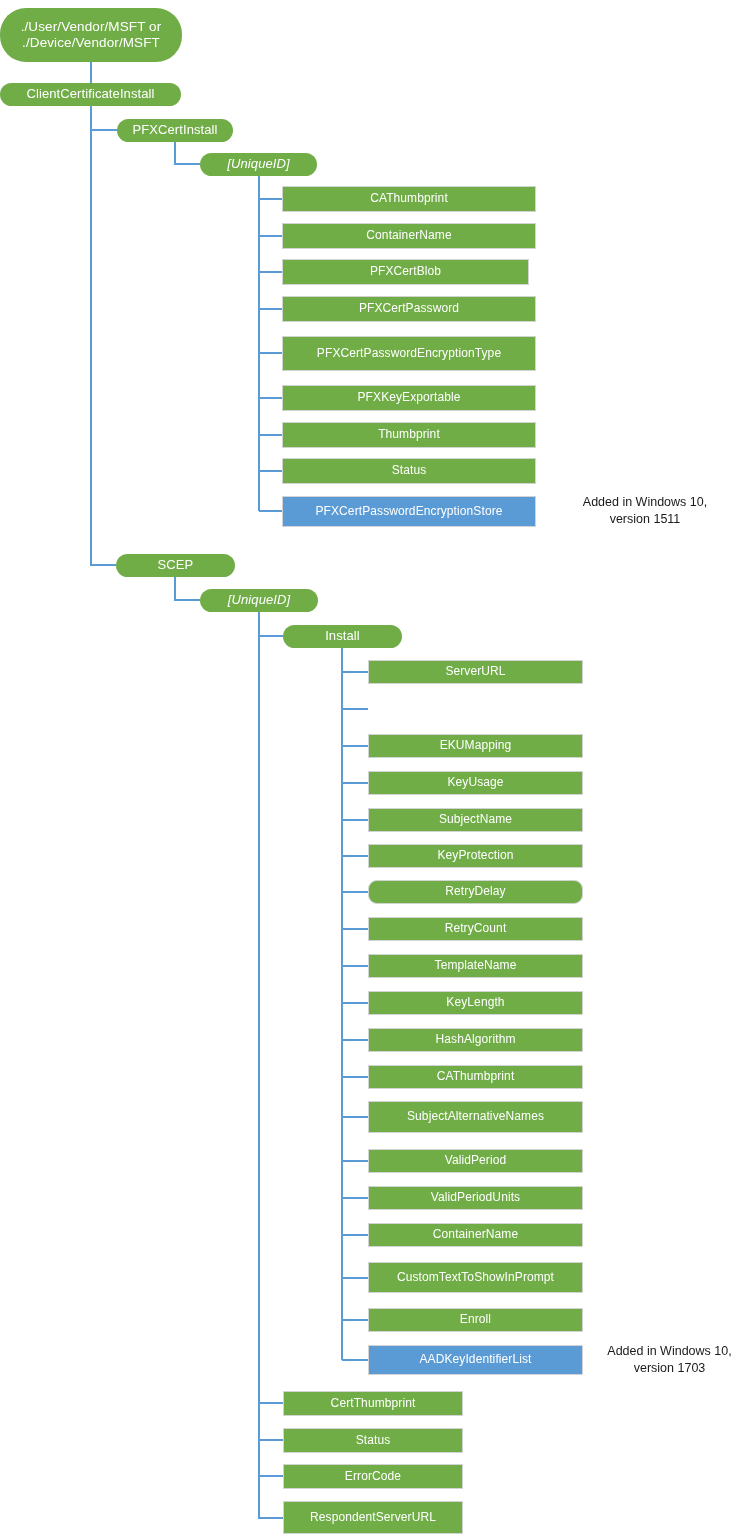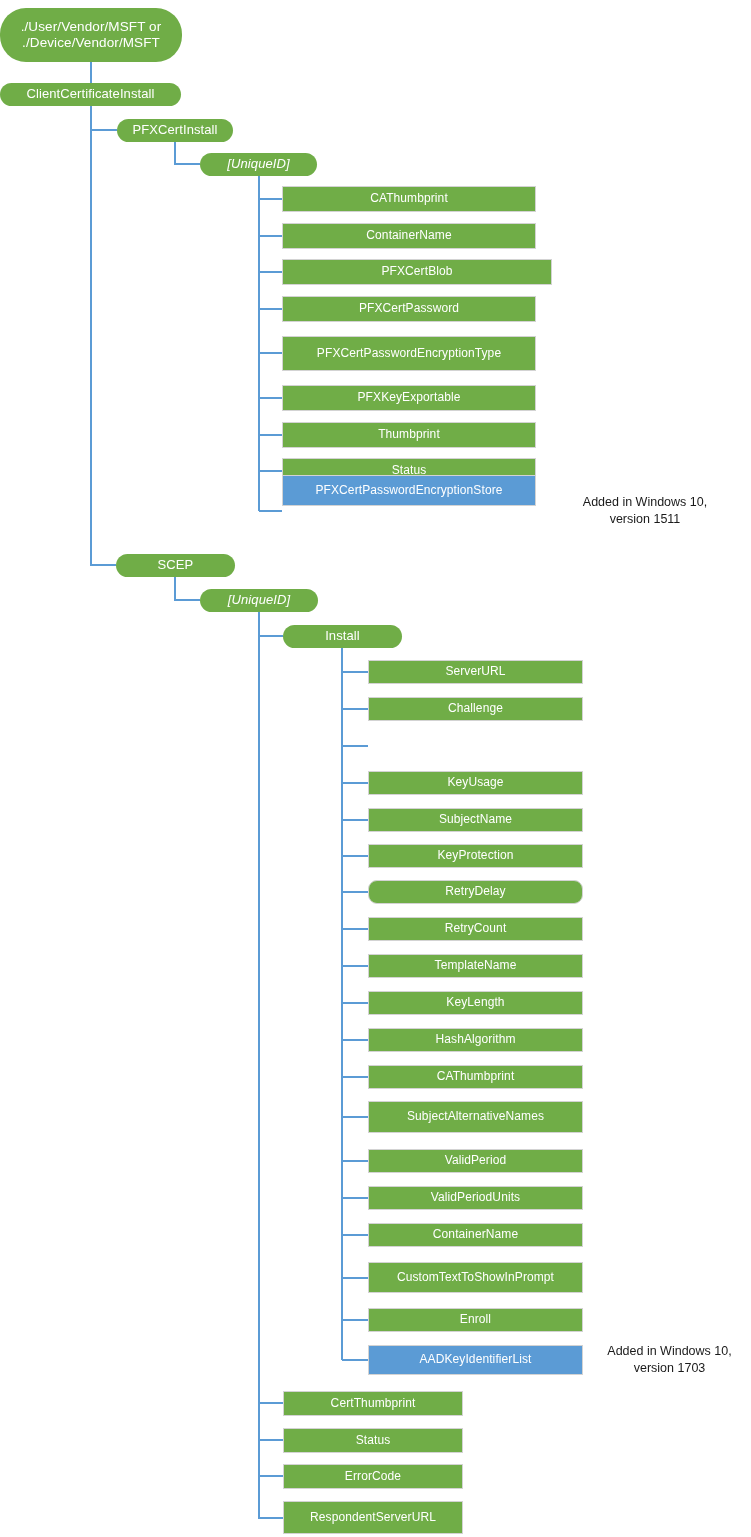--- a/index.html
+++ b/index.html
@@ -109,7 +109,7 @@
   <div class="node leaf" style="left:282px;top:223px;width:254px;height:26px;">
     <span>ContainerName</span>
   </div>
-  <div class="node leaf" style="left:282px;top:259px;width:270px;height:26px;">
+  <div class="node leaf" style="left:282px;top:259px;width:247px;height:26px;">
     <span>PFXCertBlob</span>
   </div>
   <div class="node leaf" style="left:282px;top:296px;width:254px;height:26px;">

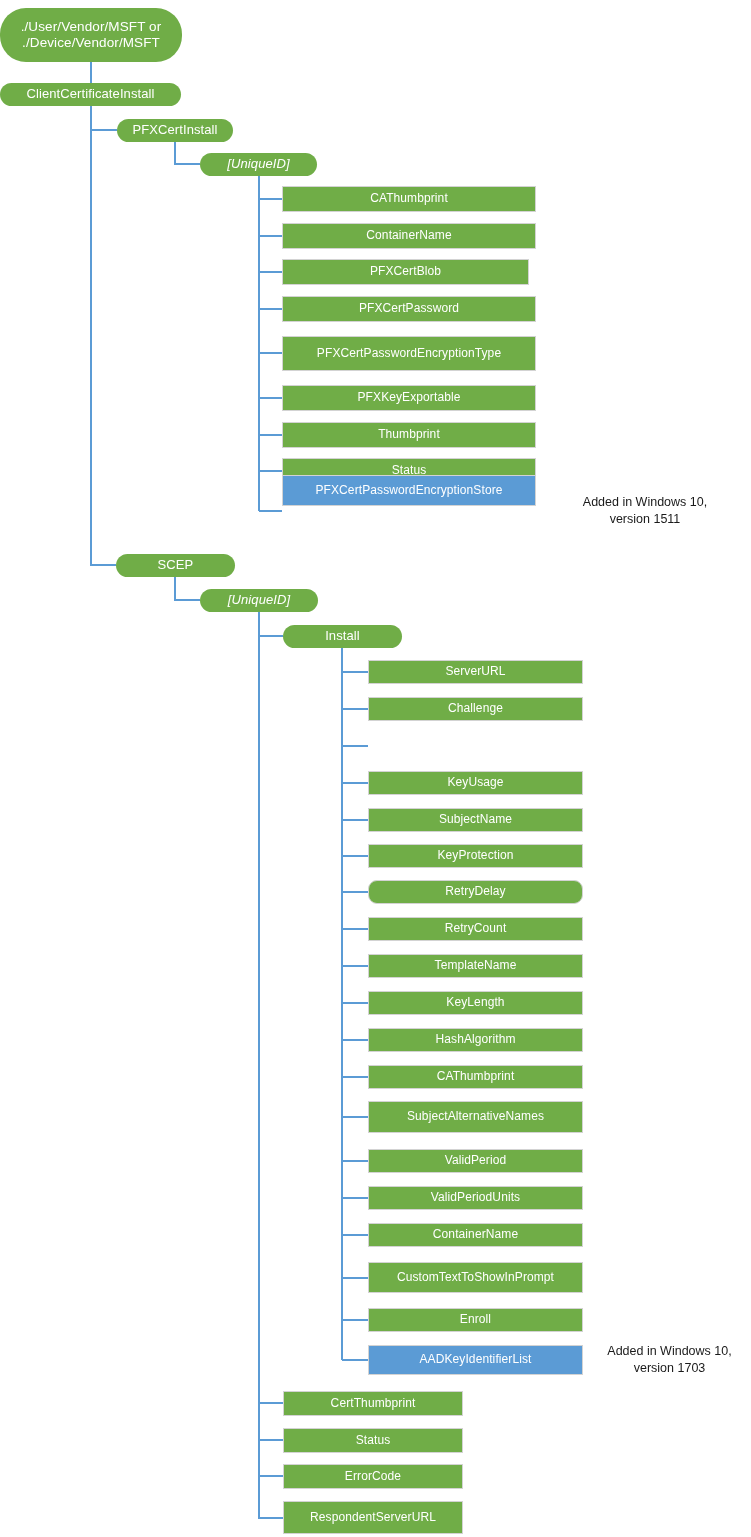--- a/index.html
+++ b/index.html
@@ -127,7 +127,7 @@
   <div class="node leaf" style="left:282px;top:458px;width:254px;height:26px;">
     <span>Status</span>
   </div>
-  <div class="node leaf blue" style="left:282px;top:475px;width:254px;height:31px;justify-content:center;">
+  <div class="node leaf blue" style="left:282px;top:496px;width:254px;height:31px;justify-content:center;">
     <span>PFXCertPasswordEncryptionStore</span>
   </div>
 

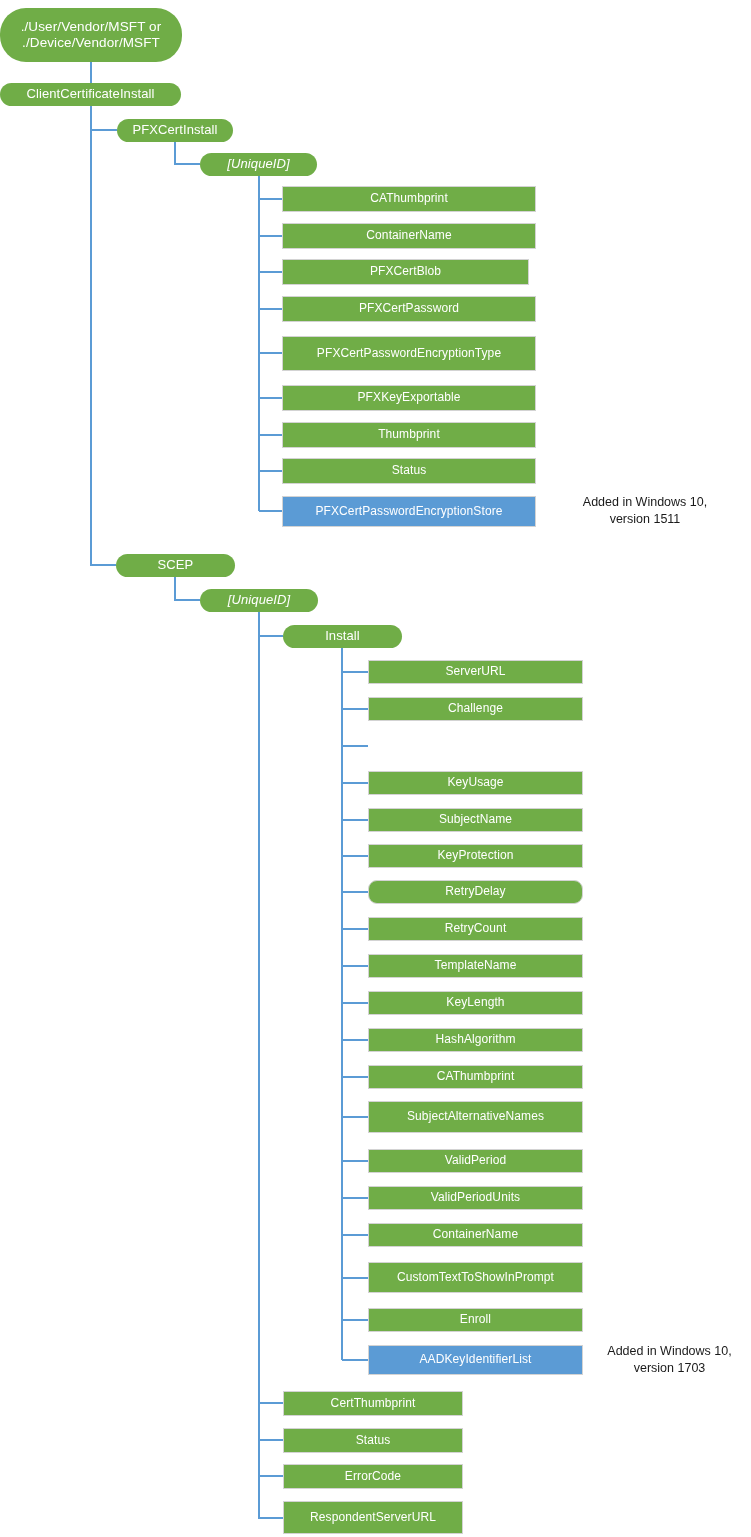--- a/index.html
+++ b/index.html
@@ -151,9 +151,6 @@
   <div class="node leaf" style="left:368px;top:660px;width:215px;height:24px;">
     <span>ServerURL</span>
   </div>
-  <div class="node leaf" style="left:368px;top:697px;width:215px;height:24px;">
-    <span>Challenge</span>
-  </div>
   <div class="node leaf" style="left:368px;top:771px;width:215px;height:24px;">
     <span>KeyUsage</span>
   </div>

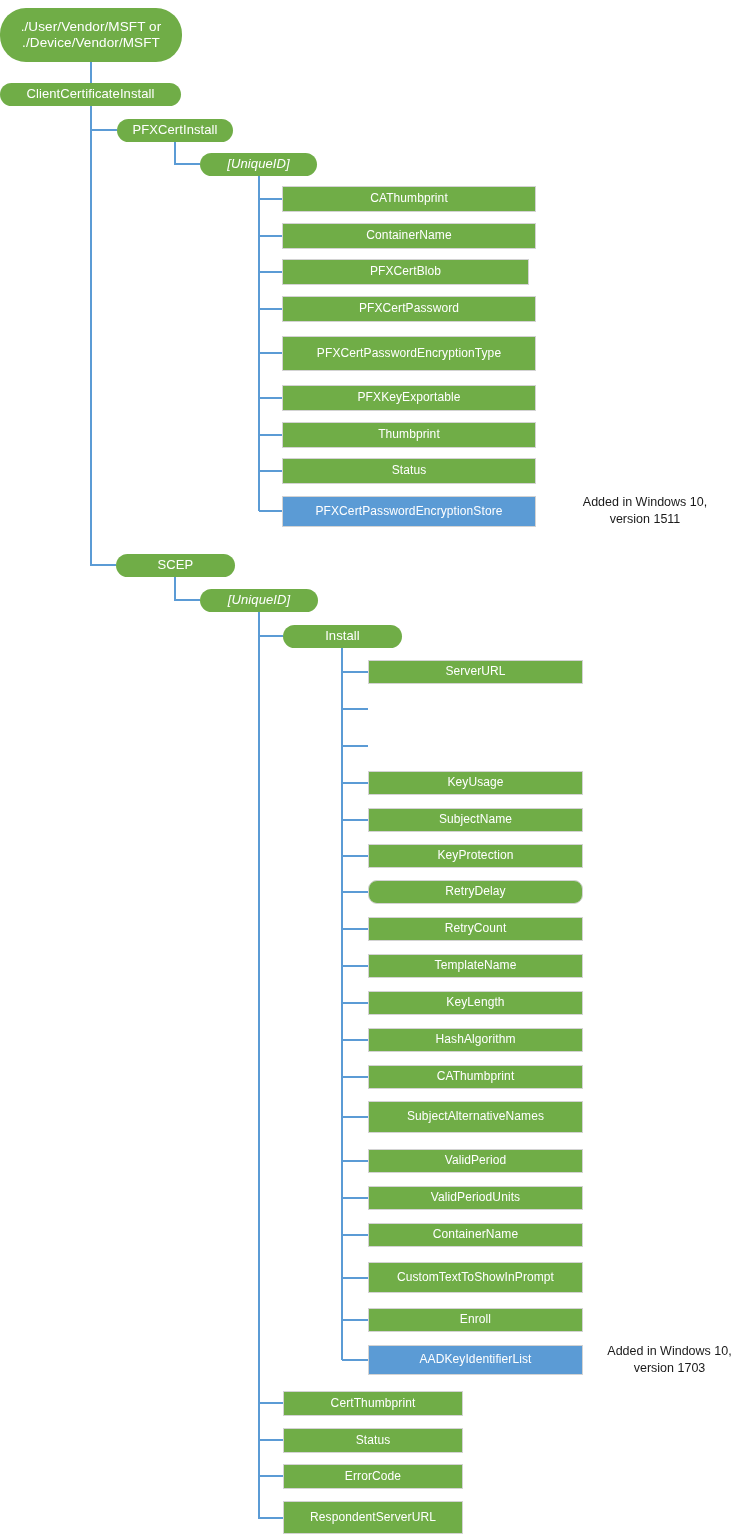--- a/index.html
+++ b/index.html
@@ -151,6 +151,9 @@
   <div class="node leaf" style="left:368px;top:660px;width:215px;height:24px;">
     <span>ServerURL</span>
   </div>
+  <div class="node leaf" style="left:368px;top:734px;width:215px;height:24px;">
+    <span>EKUMapping</span>
+  </div>
   <div class="node leaf" style="left:368px;top:771px;width:215px;height:24px;">
     <span>KeyUsage</span>
   </div>

